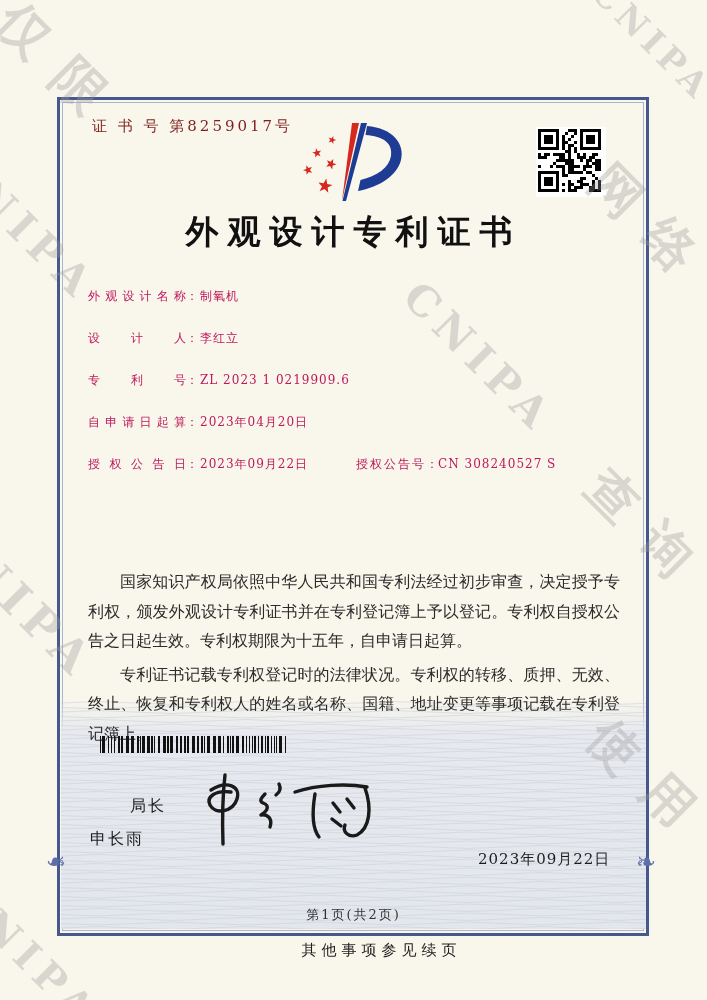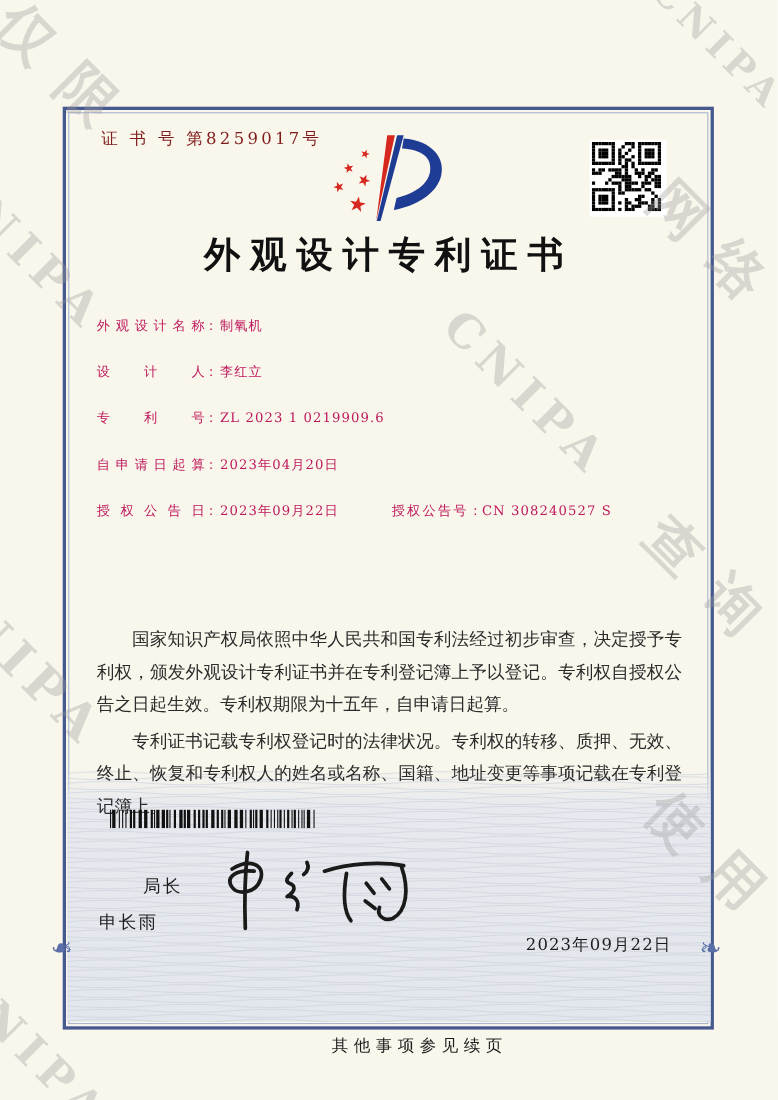--- a/index.html
+++ b/index.html
@@ -496,6 +496,7 @@
   <div class="ornament orn-right">❧</div>
   <div class="ornament orn-left">❧</div>
 
+  <div class="page-num">第1页(共2页)</div>
   <div class="footer-note">其他事项参见续页</div>
 
   <div class="wm wm-1">仅限</div>

